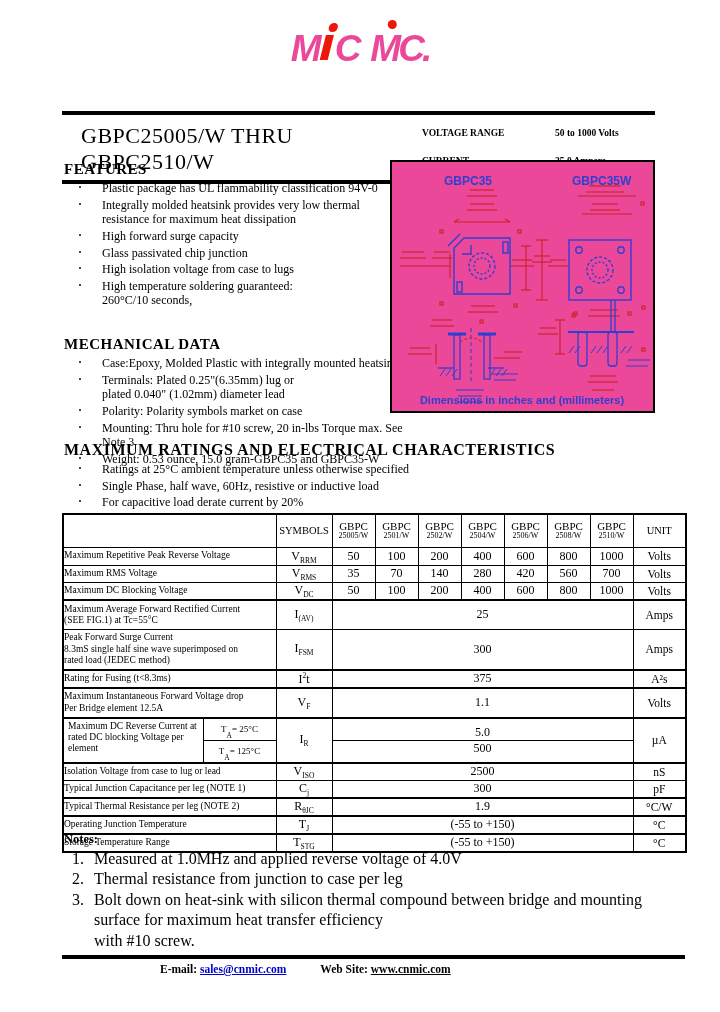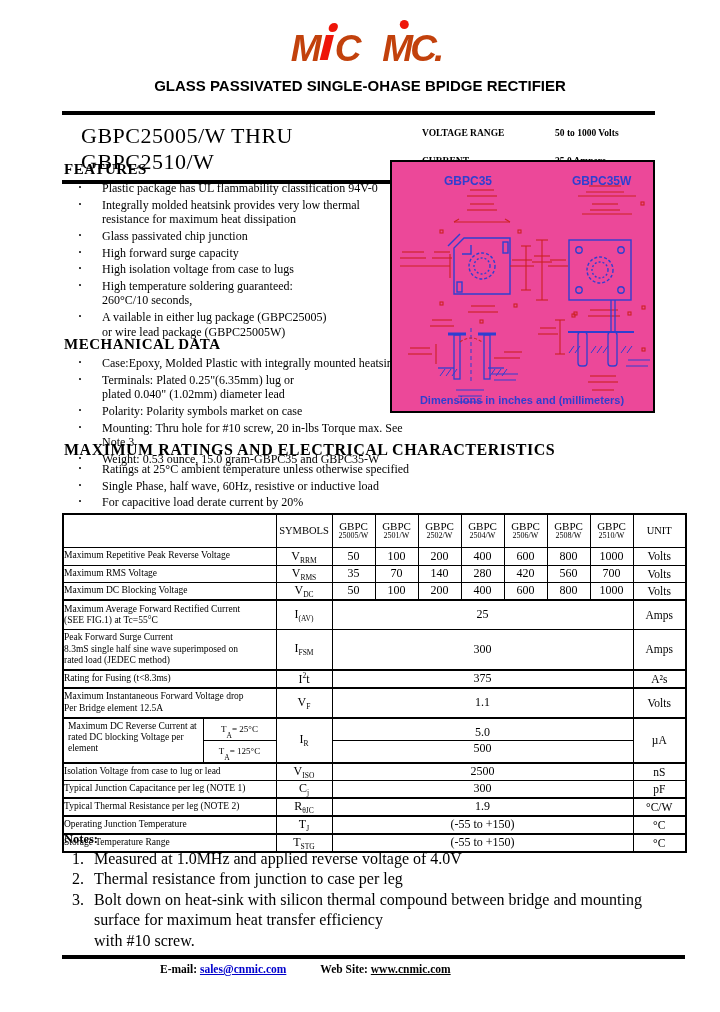--- a/index.html
+++ b/index.html
@@ -11,7 +11,7 @@
         display:flex;align-items:flex-end;gap:12px;}
   .logo .grp{position:relative;font-family:"Liberation Sans",sans-serif;
         font-weight:bold;font-style:italic;font-size:37px;line-height:1;
-        letter-spacing:-3px;color:#c2410c;margin-left:12px;}
+        letter-spacing:-3px;color:#ec4899;}
   .logo-i{position:relative;display:inline-block;width:8px;height:25px;
         background:#ee1509;transform:skewX(-14deg);margin:0 4px 1px 4px;}
   .logo-i::after{content:"";position:absolute;top:-12px;left:1px;width:9px;height:9px;

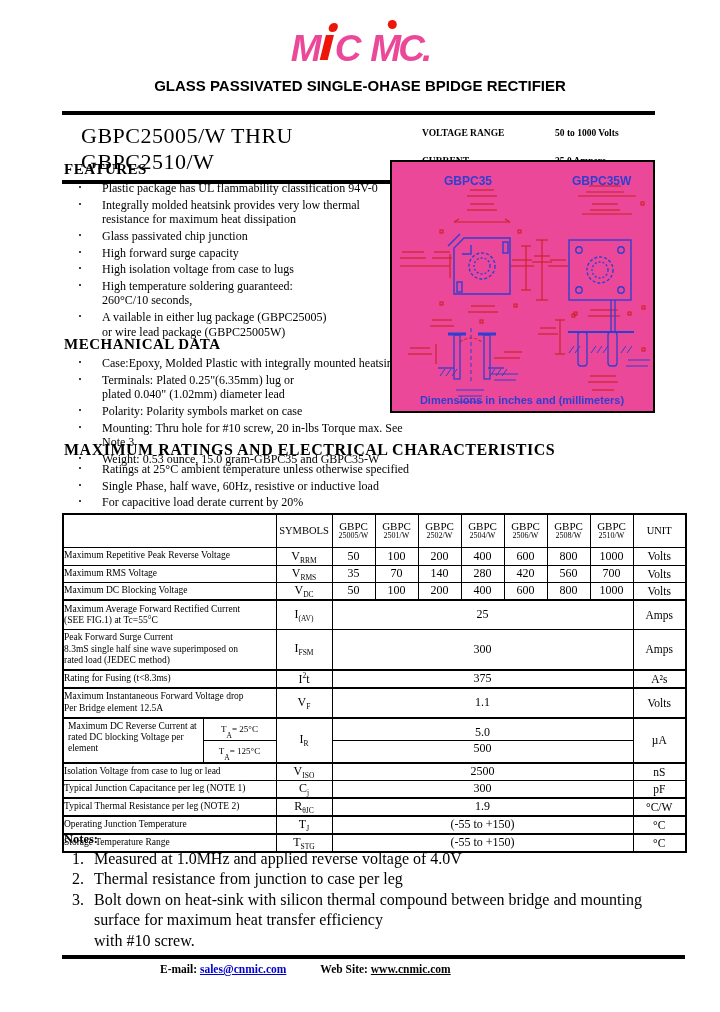--- a/index.html
+++ b/index.html
@@ -93,7 +93,6 @@
     <span class="grp"><span class="logo-dot"></span><span>MC.</span></span>
   </div>
 
-  <div class="main-title">GLASS PASSIVATED SINGLE-OHASE BPIDGE RECTIFIER</div>
 
   <div class="part-box">
     <div class="part-range">GBPC25005/W THRU GBPC2510/W</div>

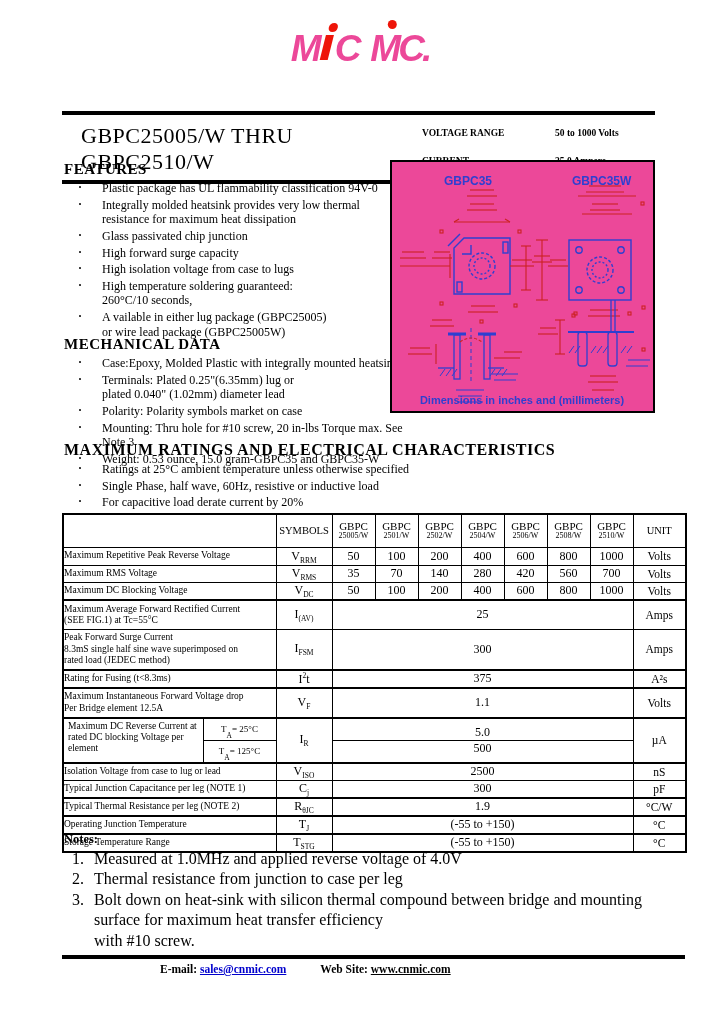--- a/index.html
+++ b/index.html
@@ -111,8 +111,8 @@
     <li><span>Plastic package has UL flammability classification 94V-0</span></li>
         <li><span>Integrally molded heatsink provides very low thermal
 resistance for maximum heat dissipation</span></li>
+        <li><span>High forward surge capacity</span></li>
         <li><span>Glass passivated chip junction</span></li>
-        <li><span>High forward surge capacity</span></li>
         <li><span>High isolation voltage from case to lugs</span></li>
         <li><span>High temperature soldering guaranteed:
 260°C/10 seconds,</span></li>

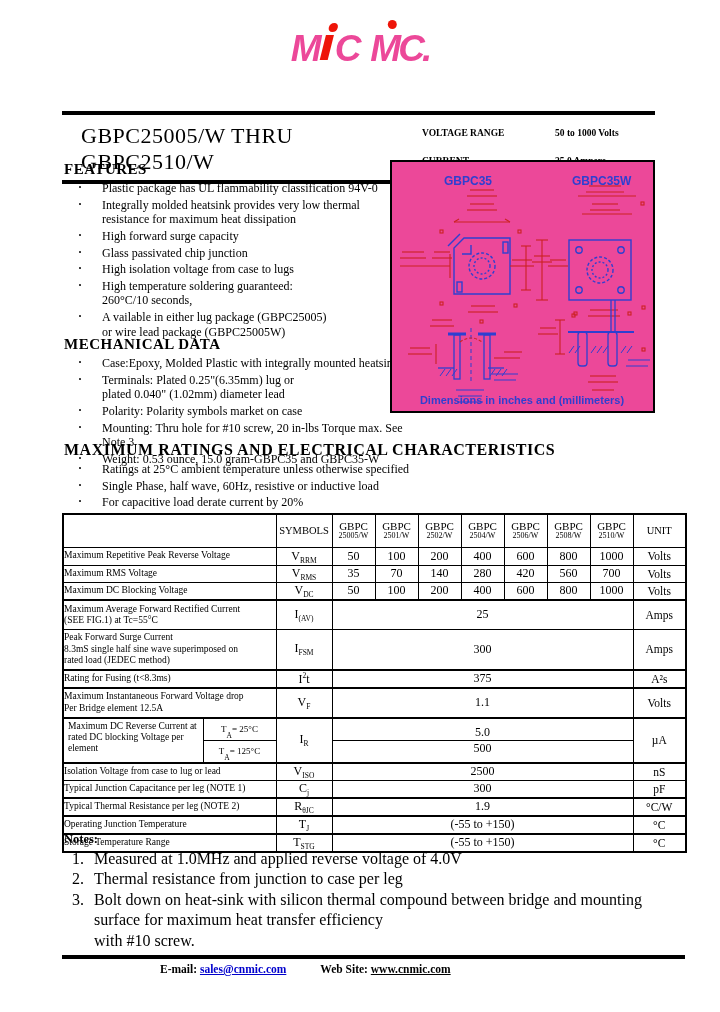--- a/index.html
+++ b/index.html
@@ -116,8 +116,6 @@
         <li><span>High isolation voltage from case to lugs</span></li>
         <li><span>High temperature soldering guaranteed:
 260°C/10 seconds,</span></li>
-        <li><span>A vailable in either lug package (GBPC25005)
-or wire lead package (GBPC25005W)</span></li>
       </ul>
   </div>
 

